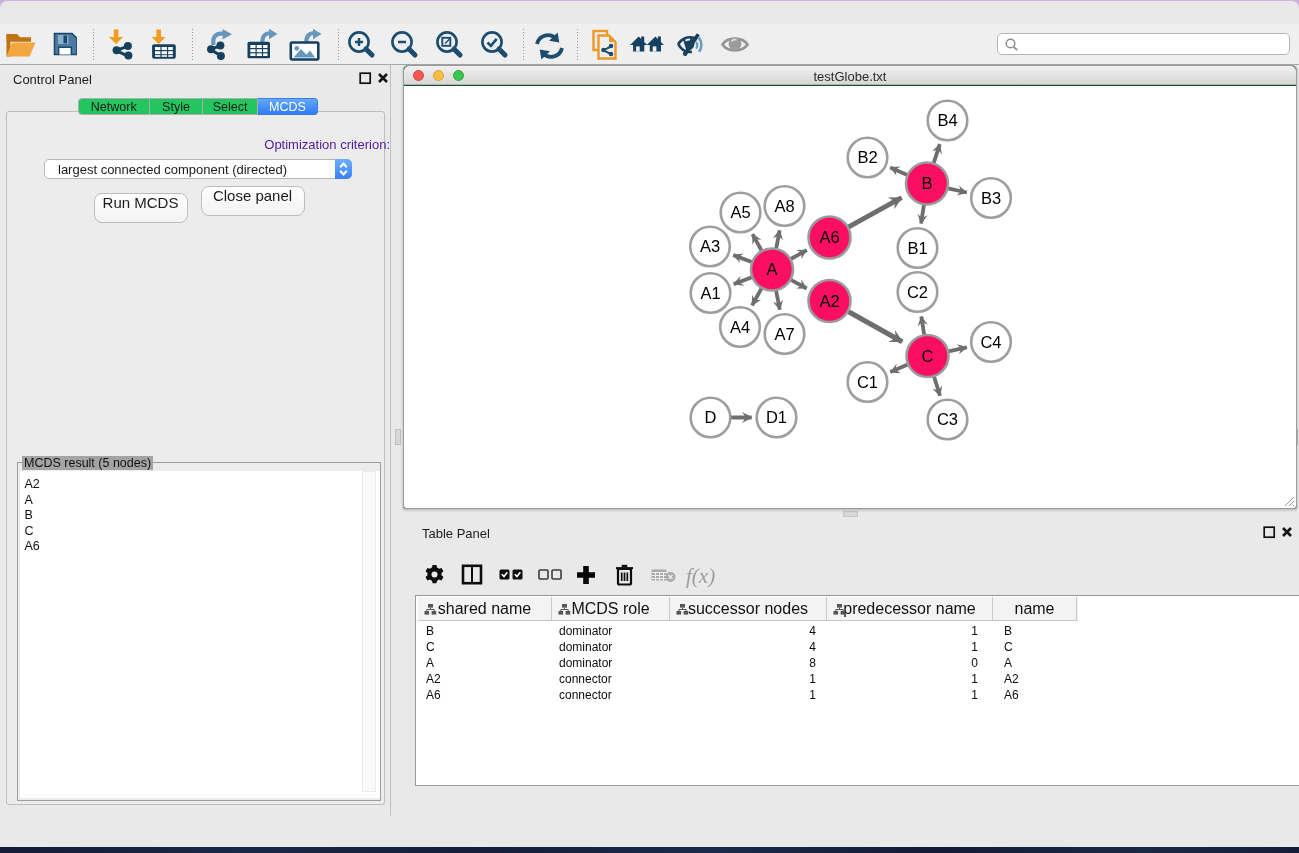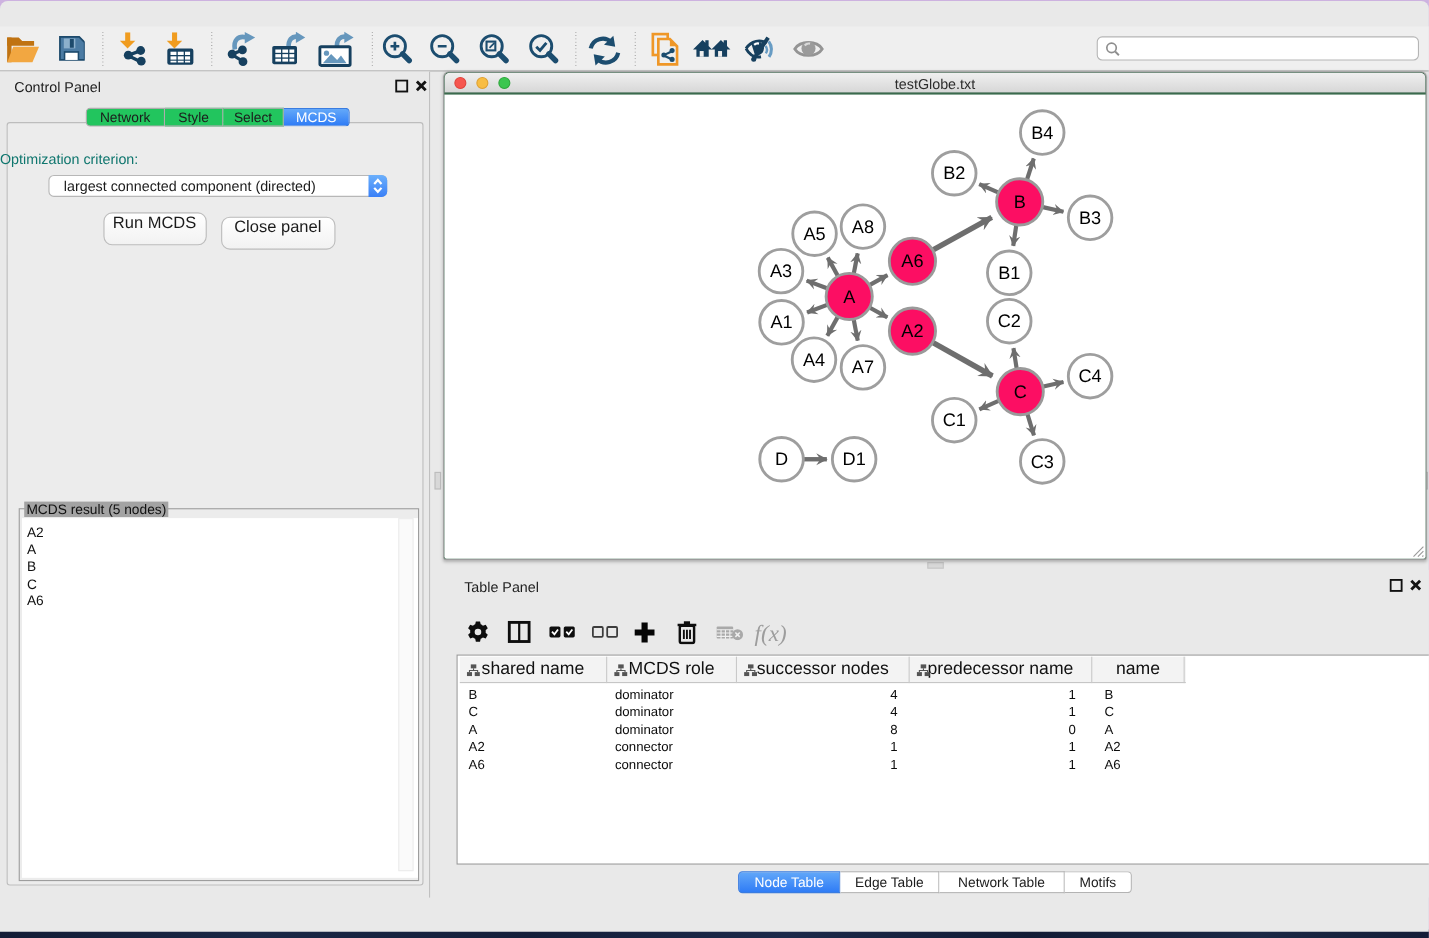--- a/index.html
+++ b/index.html
@@ -40,7 +40,7 @@
 .tabsrow .tab.sel { background:linear-gradient(#64a9f9,#2f7cf6); color:#fff; border-color:#3a7ce0; }
 #cpbox { position:absolute; left:6px; top:46px; width:379px; height:694px;
   border:1px solid #bdbdbd; border-radius:3px; background:#ececec; }
-#optlabel { position:absolute; left:0; width:100%; top:72px; text-align:left; font-size:13px; color:#0f766e; }
+#optlabel { position:absolute; left:0; width:100%; top:72px; text-align:right; font-size:13px; color:#4c1d95; }
 #dropdown { position:absolute; left:44px; top:94px; width:308px; height:20px; background:#fff;
   border:1px solid #b7b7b7; border-radius:5px; }
 #dropdown .txt { position:absolute; left:13px; top:2px; font-size:13px; color:#1b1b1b; }

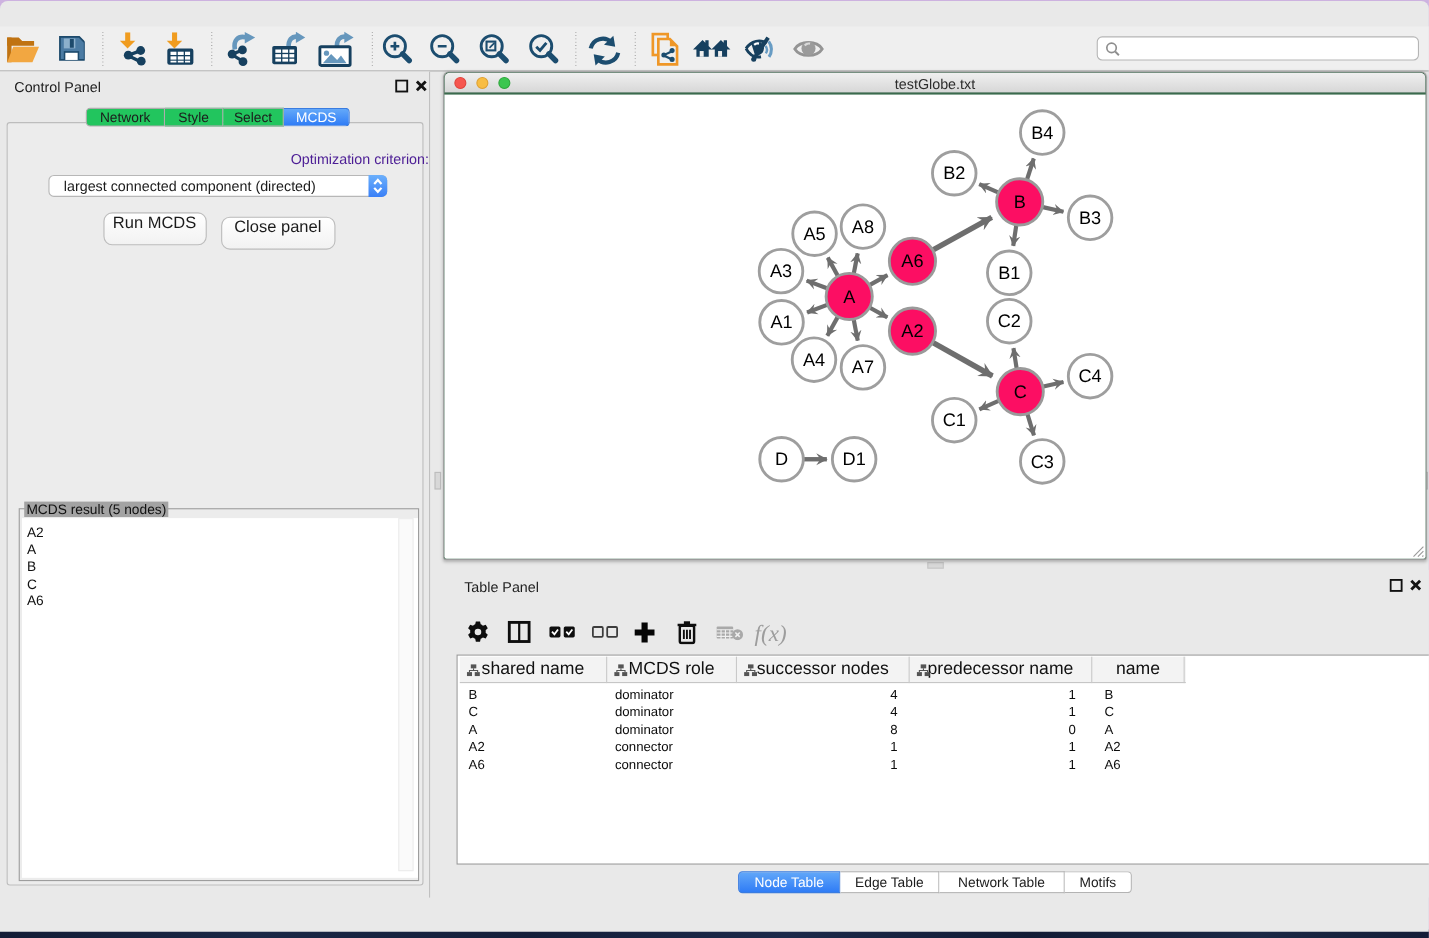--- a/index.html
+++ b/index.html
@@ -286,7 +286,7 @@
     </div>
   </div>
   <div class="btn" style="left:93.5px; top:128px; width:94px;">Run MCDS</div>
-  <div class="btn" style="left:200.5px; top:132px; width:104px;">Close panel</div>
+  <div class="btn" style="left:200.5px; top:121px; width:104px;">Close panel</div>
   <div id="fieldset">
     <legend>MCDS result (5 nodes)</legend>
     <div id="mcdslist">

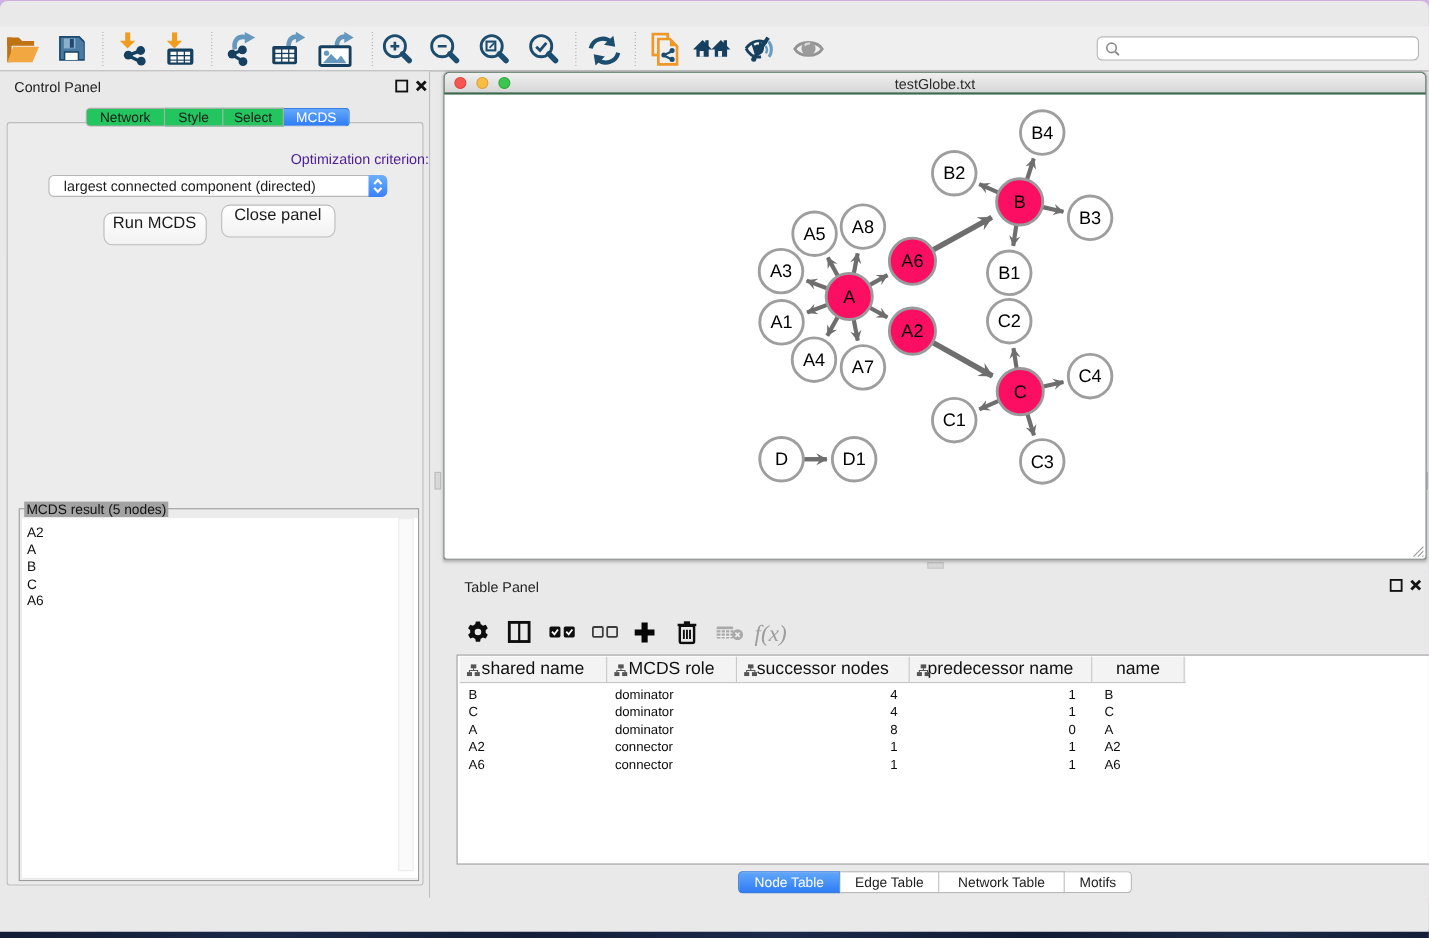--- a/index.html
+++ b/index.html
@@ -511,12 +511,6 @@
     <div class="trow" style="left:462px; top:90.5px; width:100px; text-align:right;">1</div>
     <div class="trow" style="left:588px; top:90.5px;">A6</div>
   </div>
-  <div id="btabs">
-    <div class="tab sel" style="width:93px; text-align:center;">Node Table</div>
-    <div class="tab" style="width:90px; text-align:center;">Edge Table</div>
-    <div class="tab" style="width:114px; text-align:center;">Network Table</div>
-    <div class="tab last" style="width:61px; text-align:center;">Motifs</div>
-  </div>
 </div>
 
 </div>

